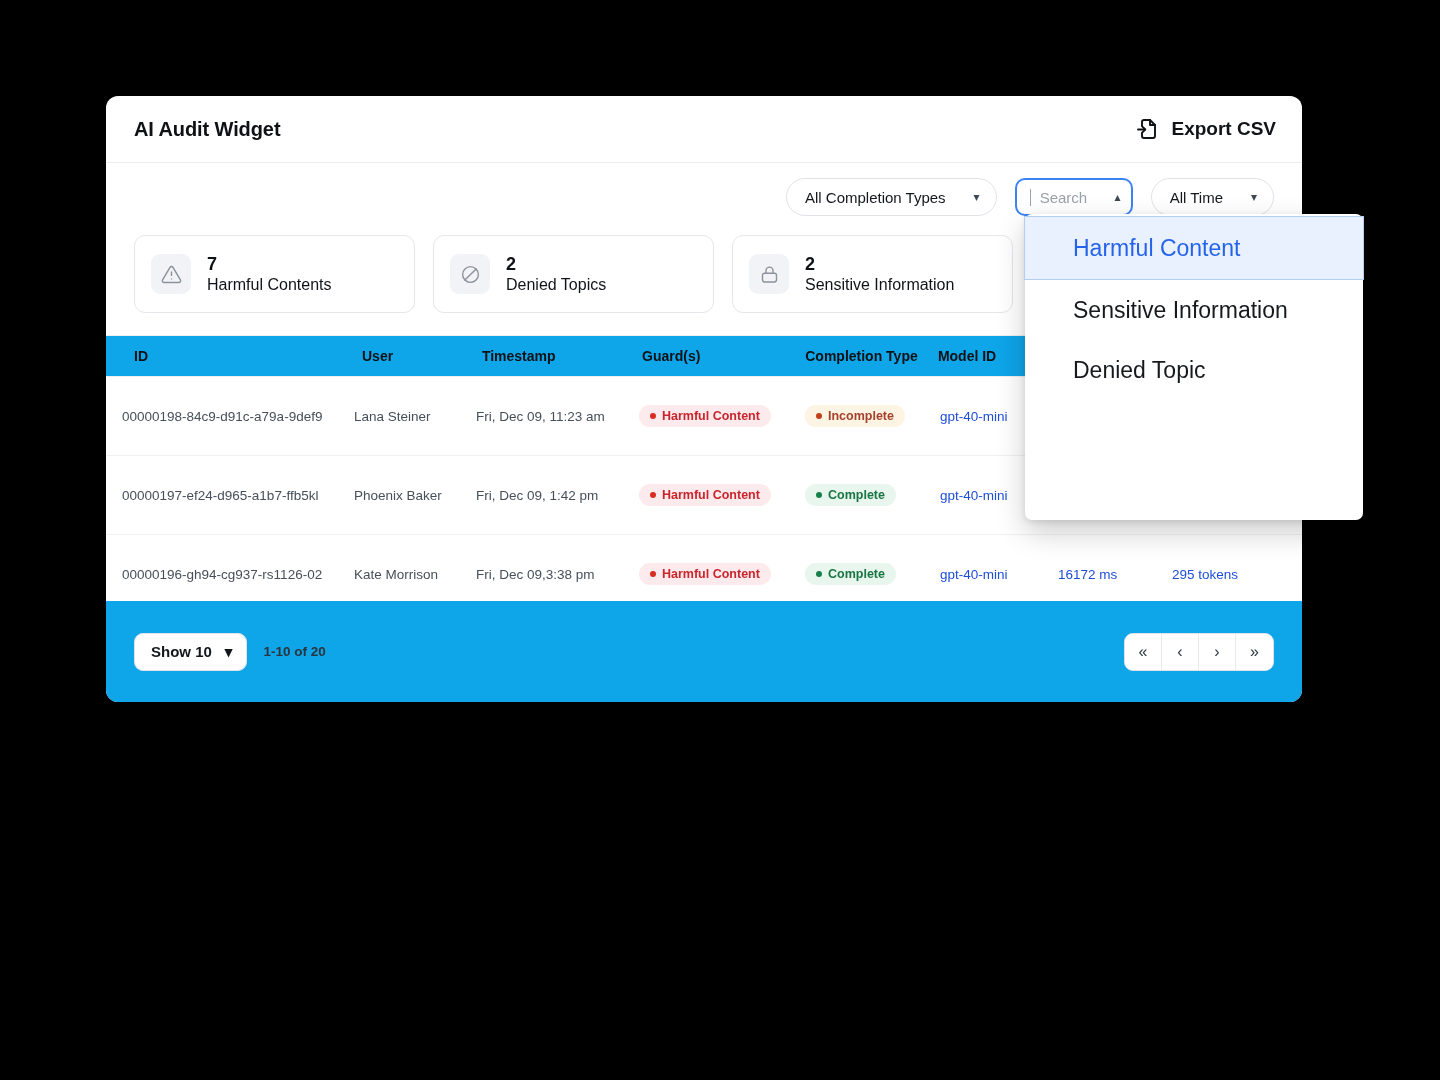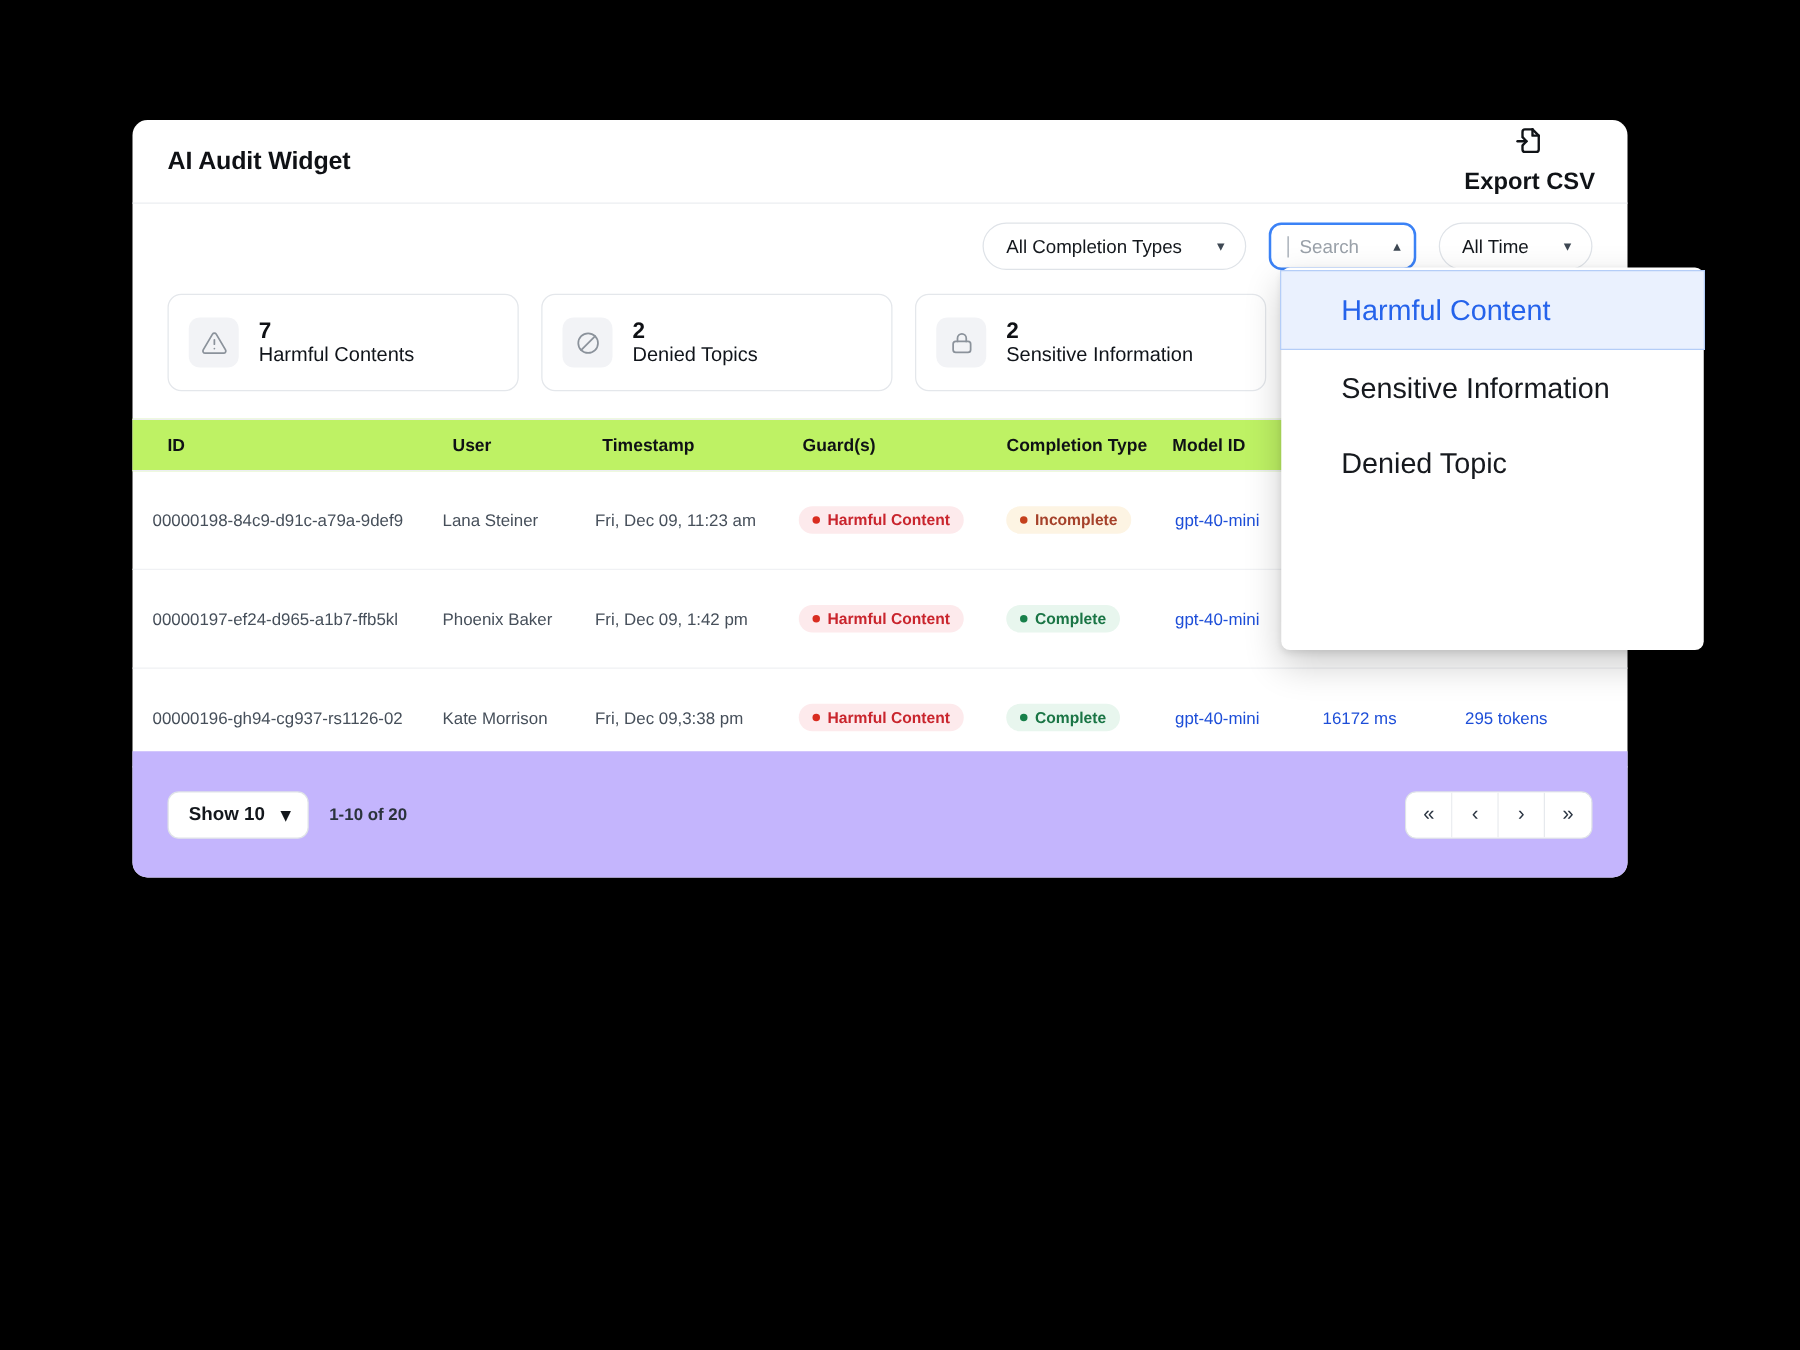--- a/index.html
+++ b/index.html
@@ -41,7 +41,6 @@
     font-size: 19px; font-weight: 600; color: #101317;
     cursor: pointer; background: none; border: none;
     font-family: inherit;
-    flex-direction: column;
   }
   .export-icon { width: 24px; height: 24px; display: block; }
 

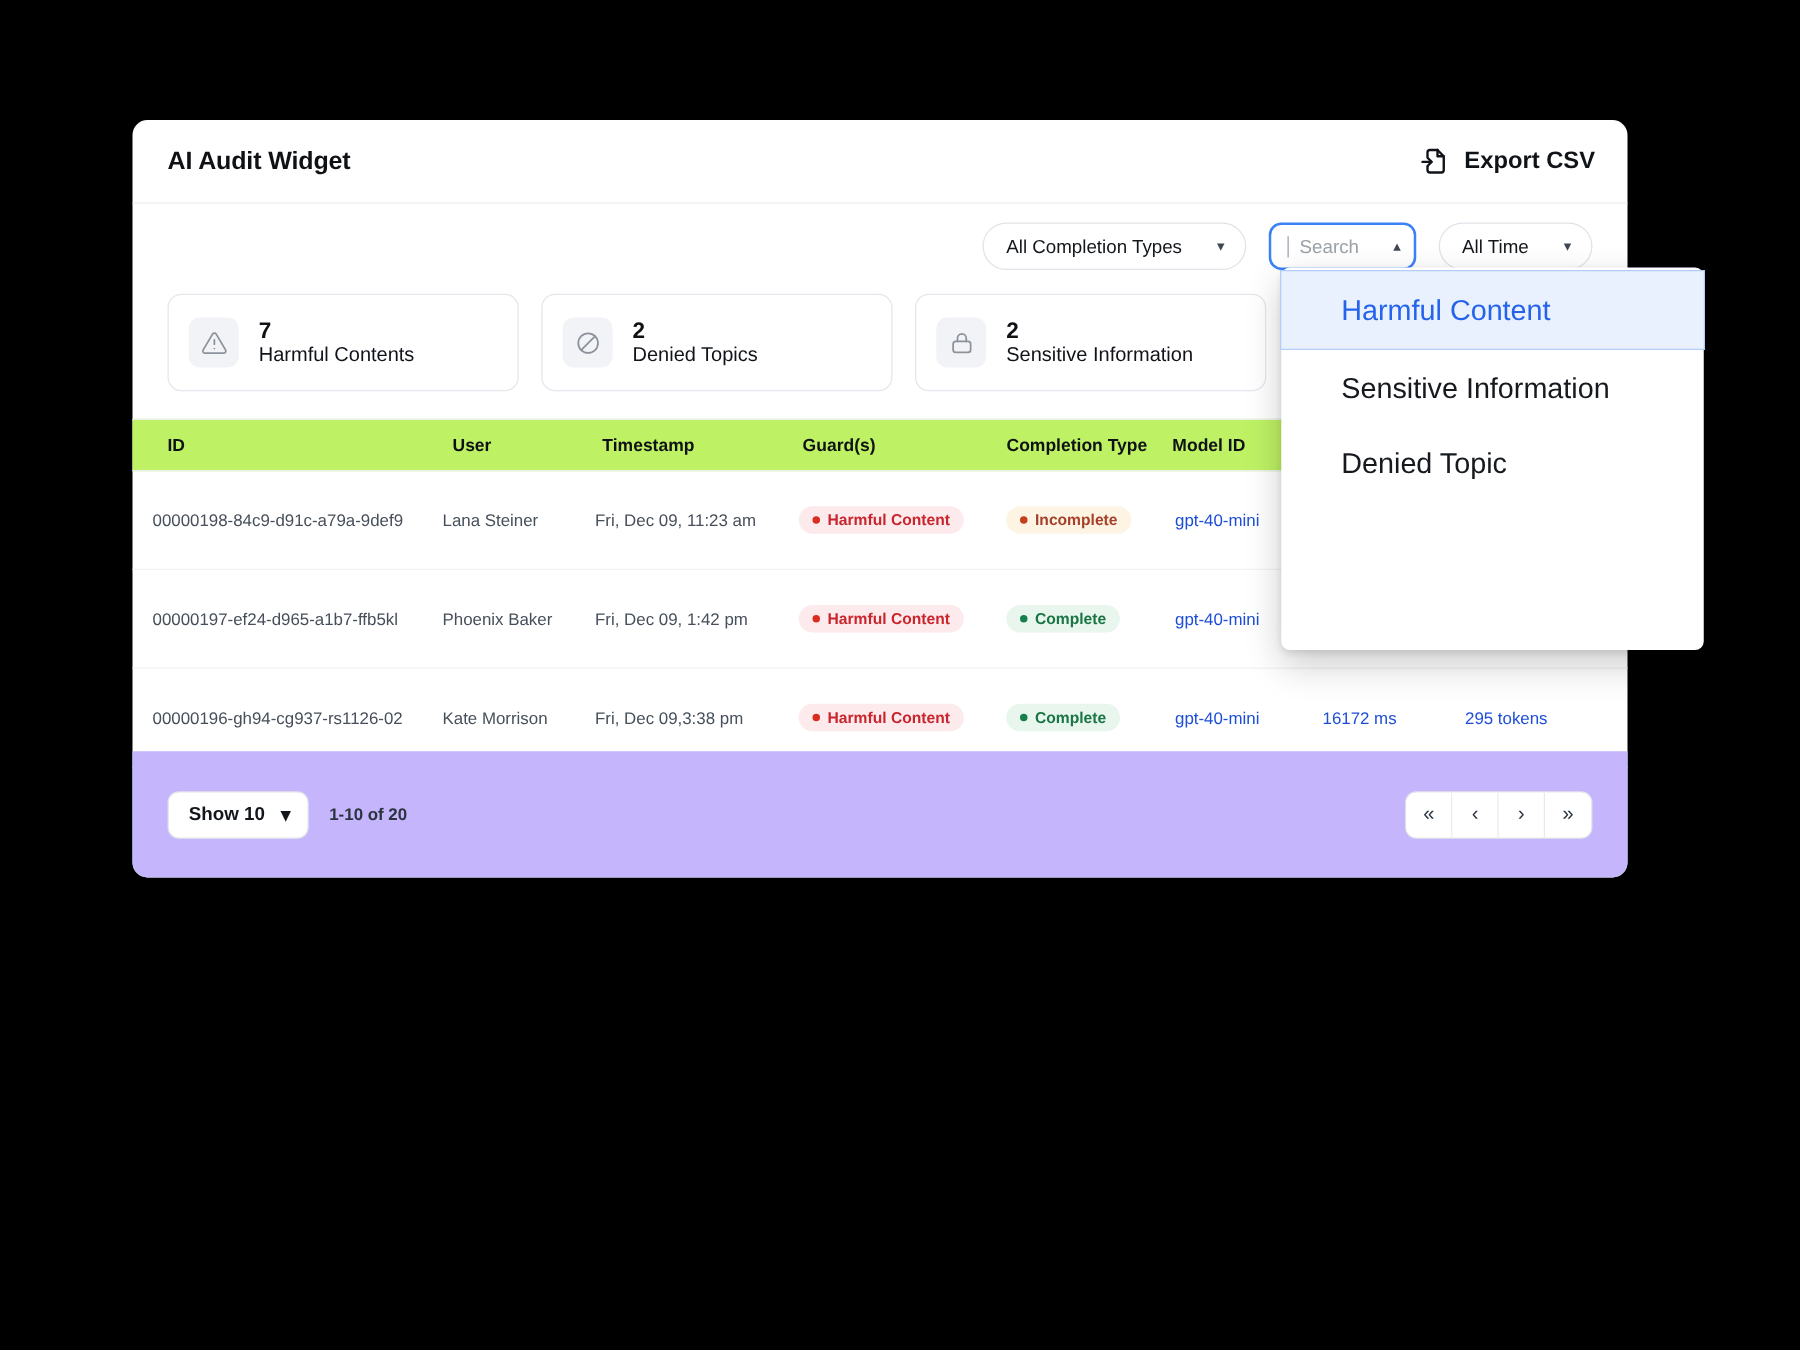--- a/index.html
+++ b/index.html
@@ -113,7 +113,7 @@
     height: 42px;
     border-top: 1px solid #eceef1;
     border-bottom: 1px solid #eceef1;
-    background: #bef264;
+    background: #0ea5e9;
     padding: 0 28px;
     font-size: 14px; font-weight: 700; color: #0f1115;
   }

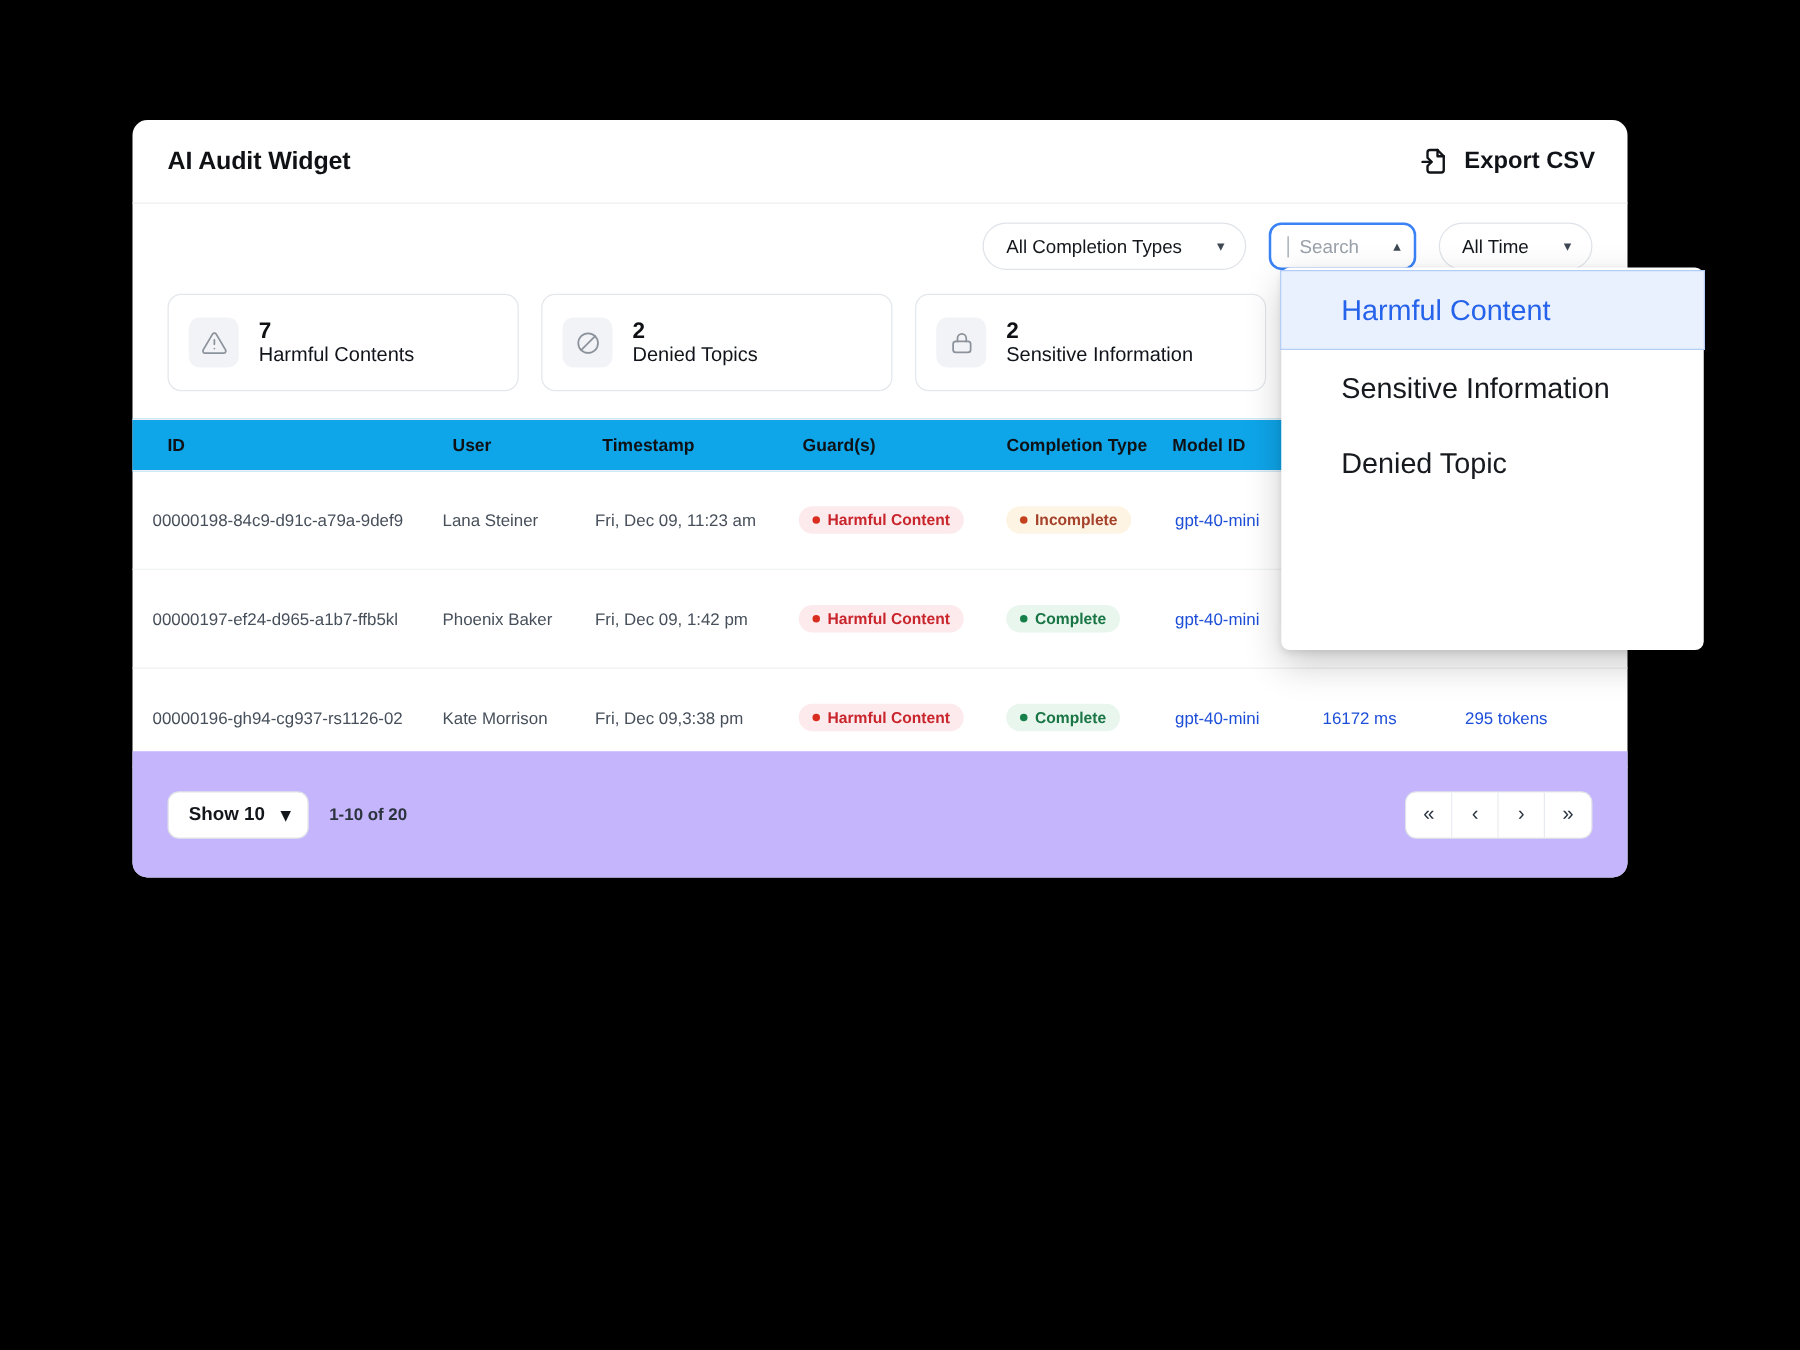--- a/index.html
+++ b/index.html
@@ -154,7 +154,7 @@
     height: 101px;
     display: flex; align-items: center;
     padding: 0 28px;
-    background: #c4b5fd;
+    background: #0ea5e9;
     border-radius: 0 0 12px 12px;
   }
   .show-pill {

